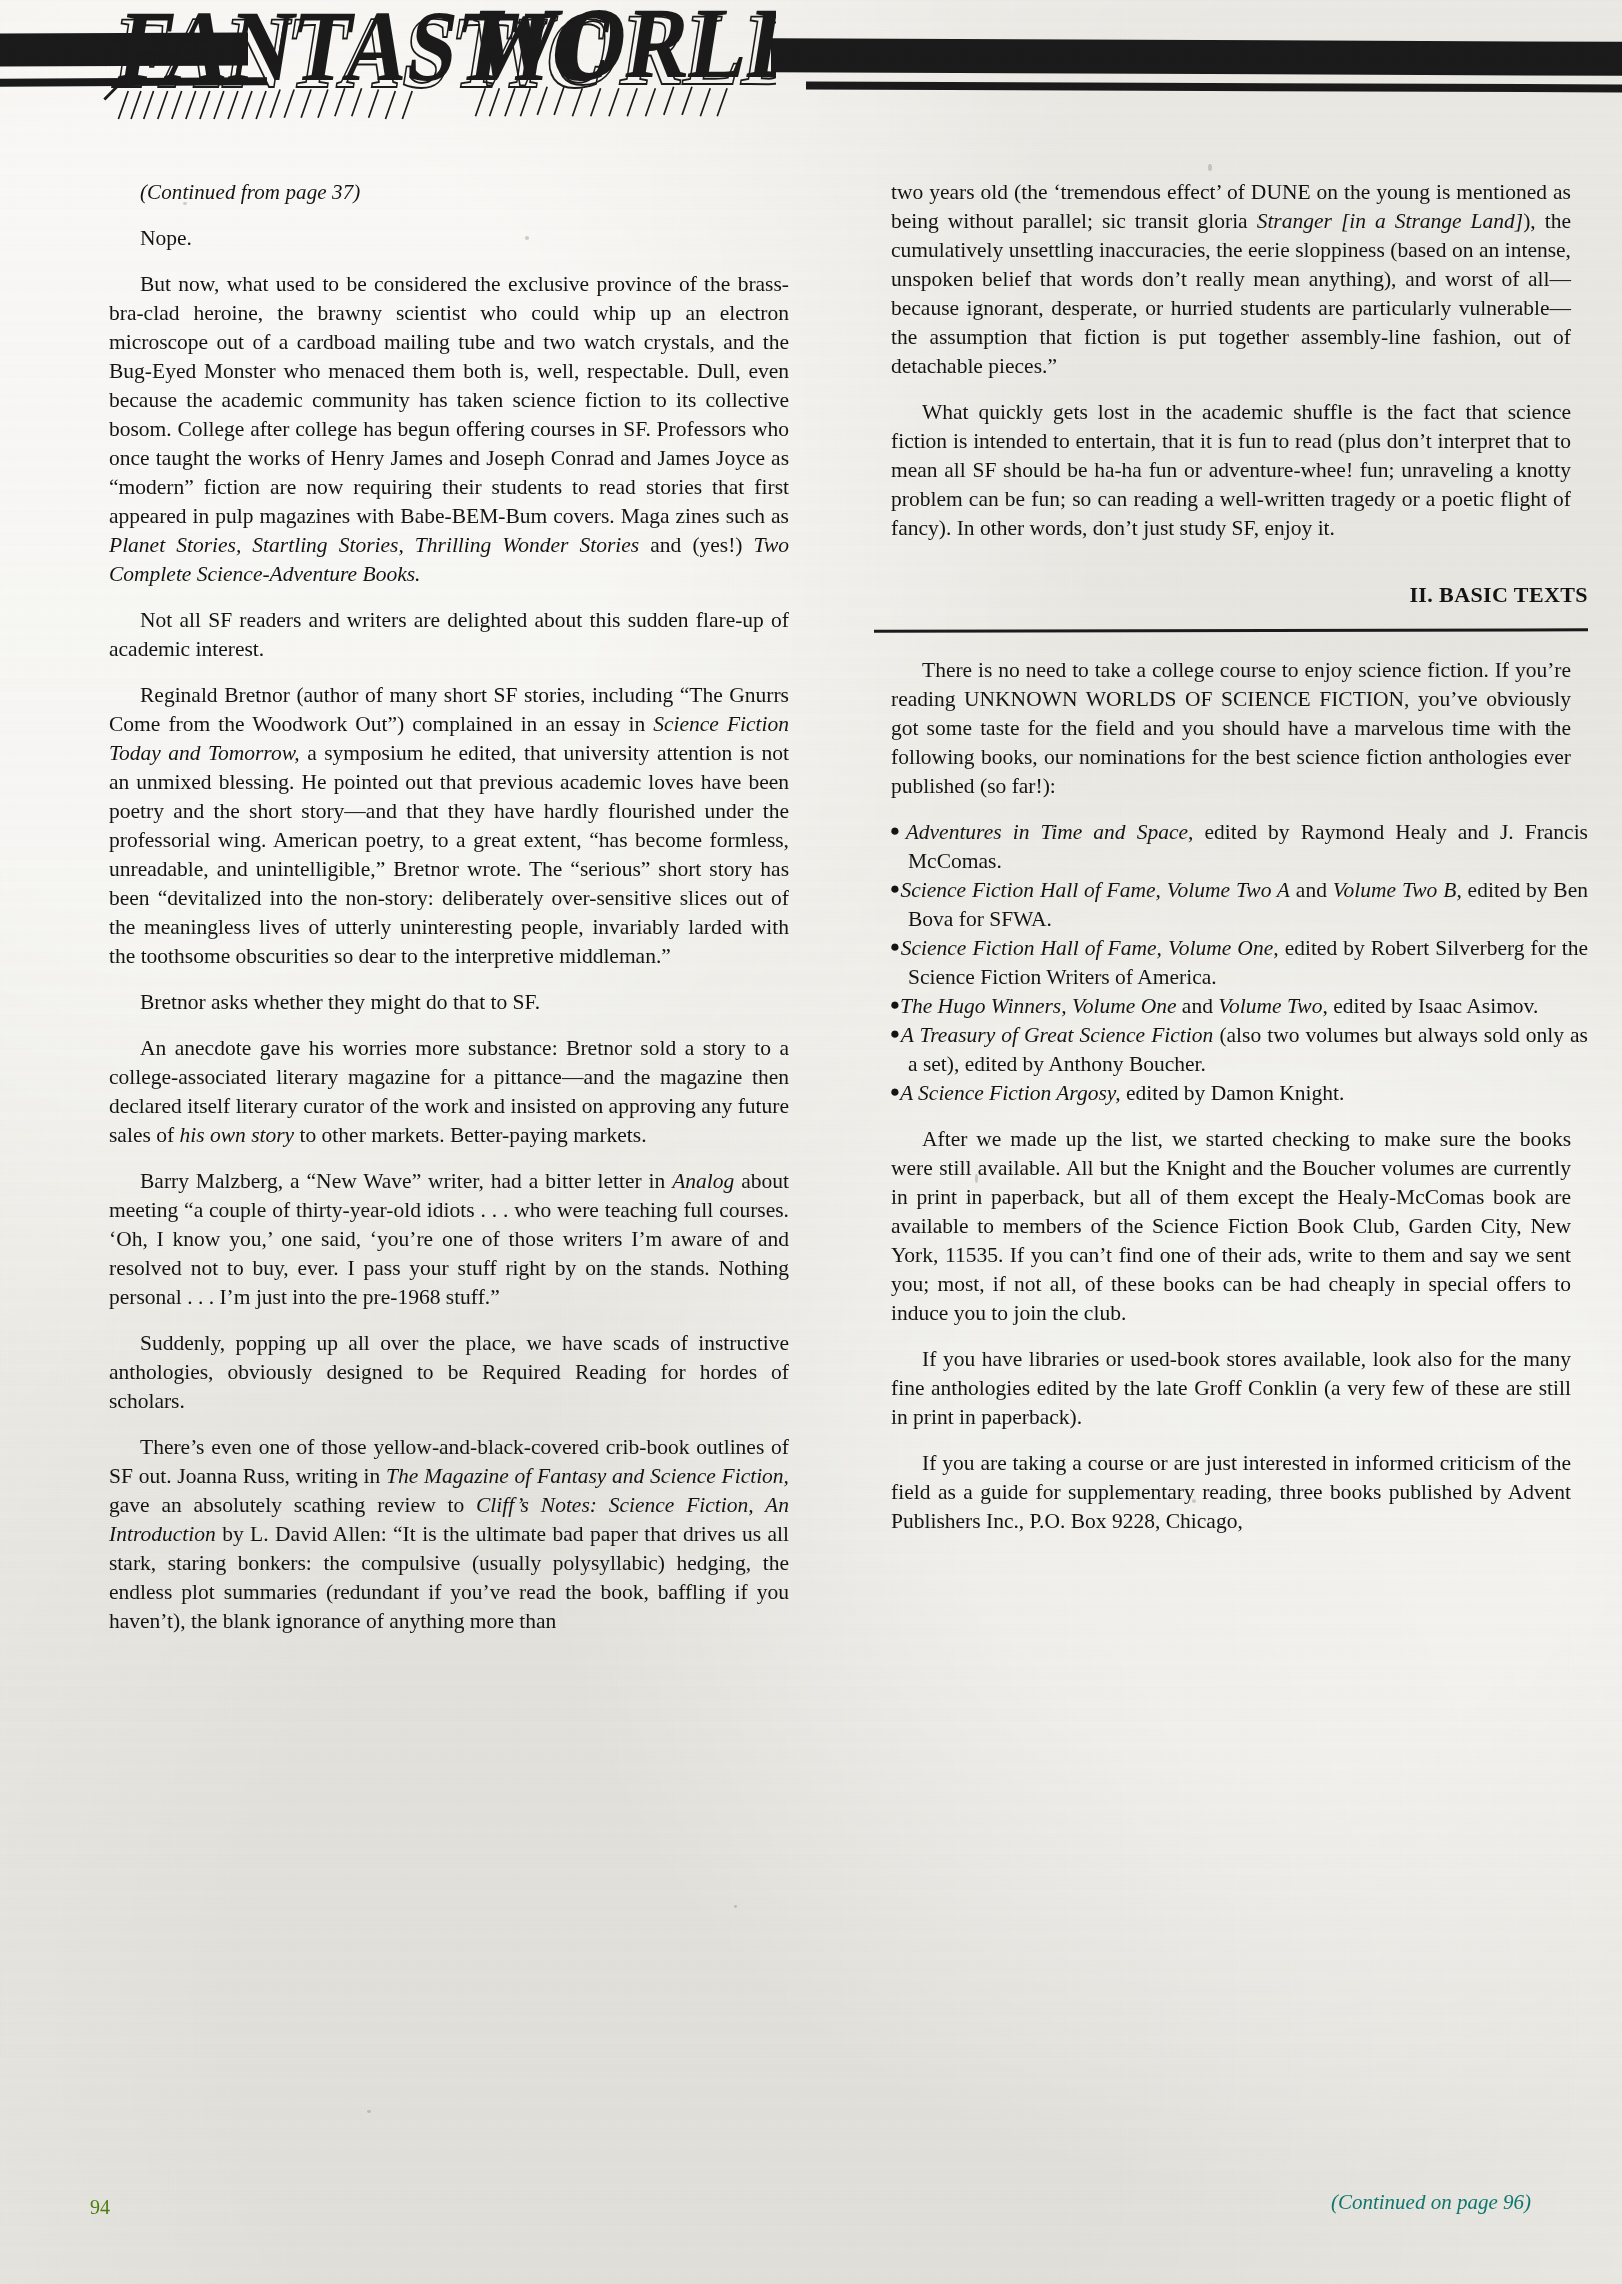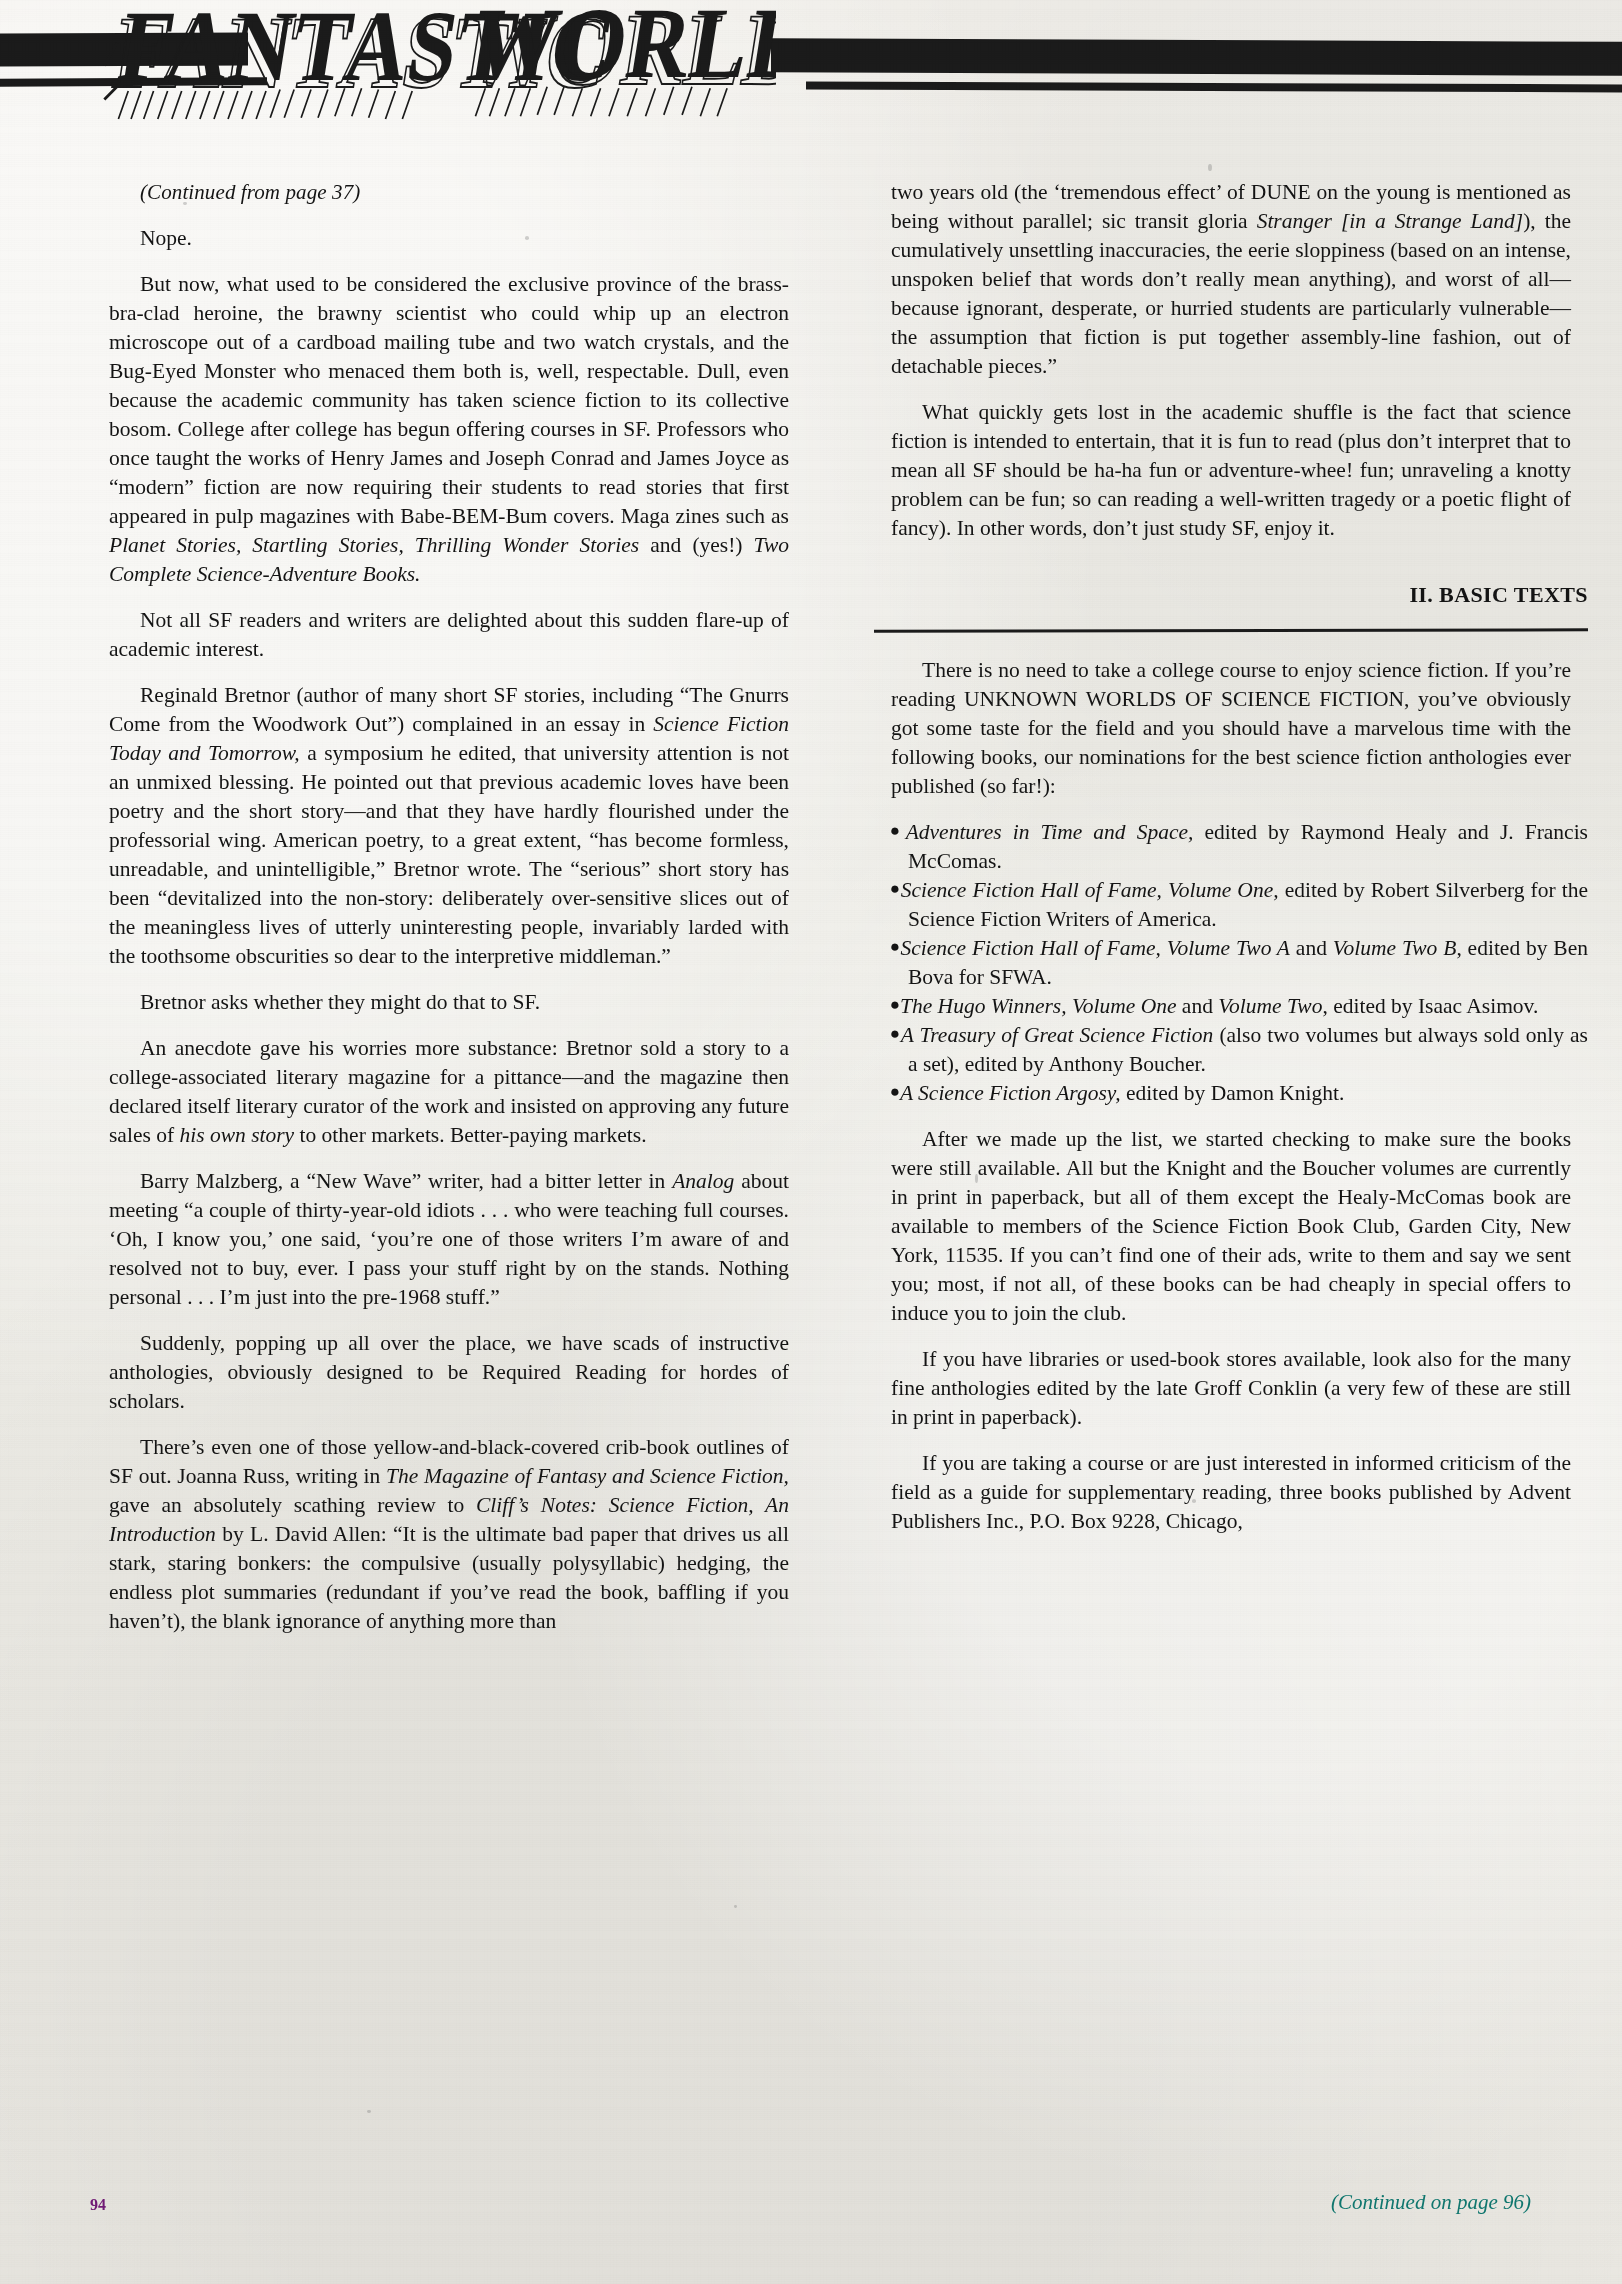--- a/index.html
+++ b/index.html
@@ -238,9 +238,9 @@
 
         <p class="bk"><span class="bullet">●</span><i>Adventures in Time and Space,</i><span> edited by Raymond Healy and J. Francis McComas.</span></p>
 
+        <p class="bk"><span class="bullet">●</span><i>Science Fiction Hall of Fame, Volume Two A</i><span> and </span><i>Volume Two B</i><span>, edited by Ben Bova for SFWA.</span></p>
+
         <p class="bk"><span class="bullet">●</span><i>Science Fiction Hall of Fame, Volume One,</i><span> edited by Robert Silverberg for the Science Fiction Writers of America.</span></p>
-
-        <p class="bk"><span class="bullet">●</span><i>Science Fiction Hall of Fame, Volume Two A</i><span> and </span><i>Volume Two B</i><span>, edited by Ben Bova for SFWA.</span></p>
 
         <p class="bk"><span class="bullet">●</span><i>The Hugo Winners, Volume One</i><span> and </span><i>Volume Two</i><span>, edited by Isaac Asimov.</span></p>
 

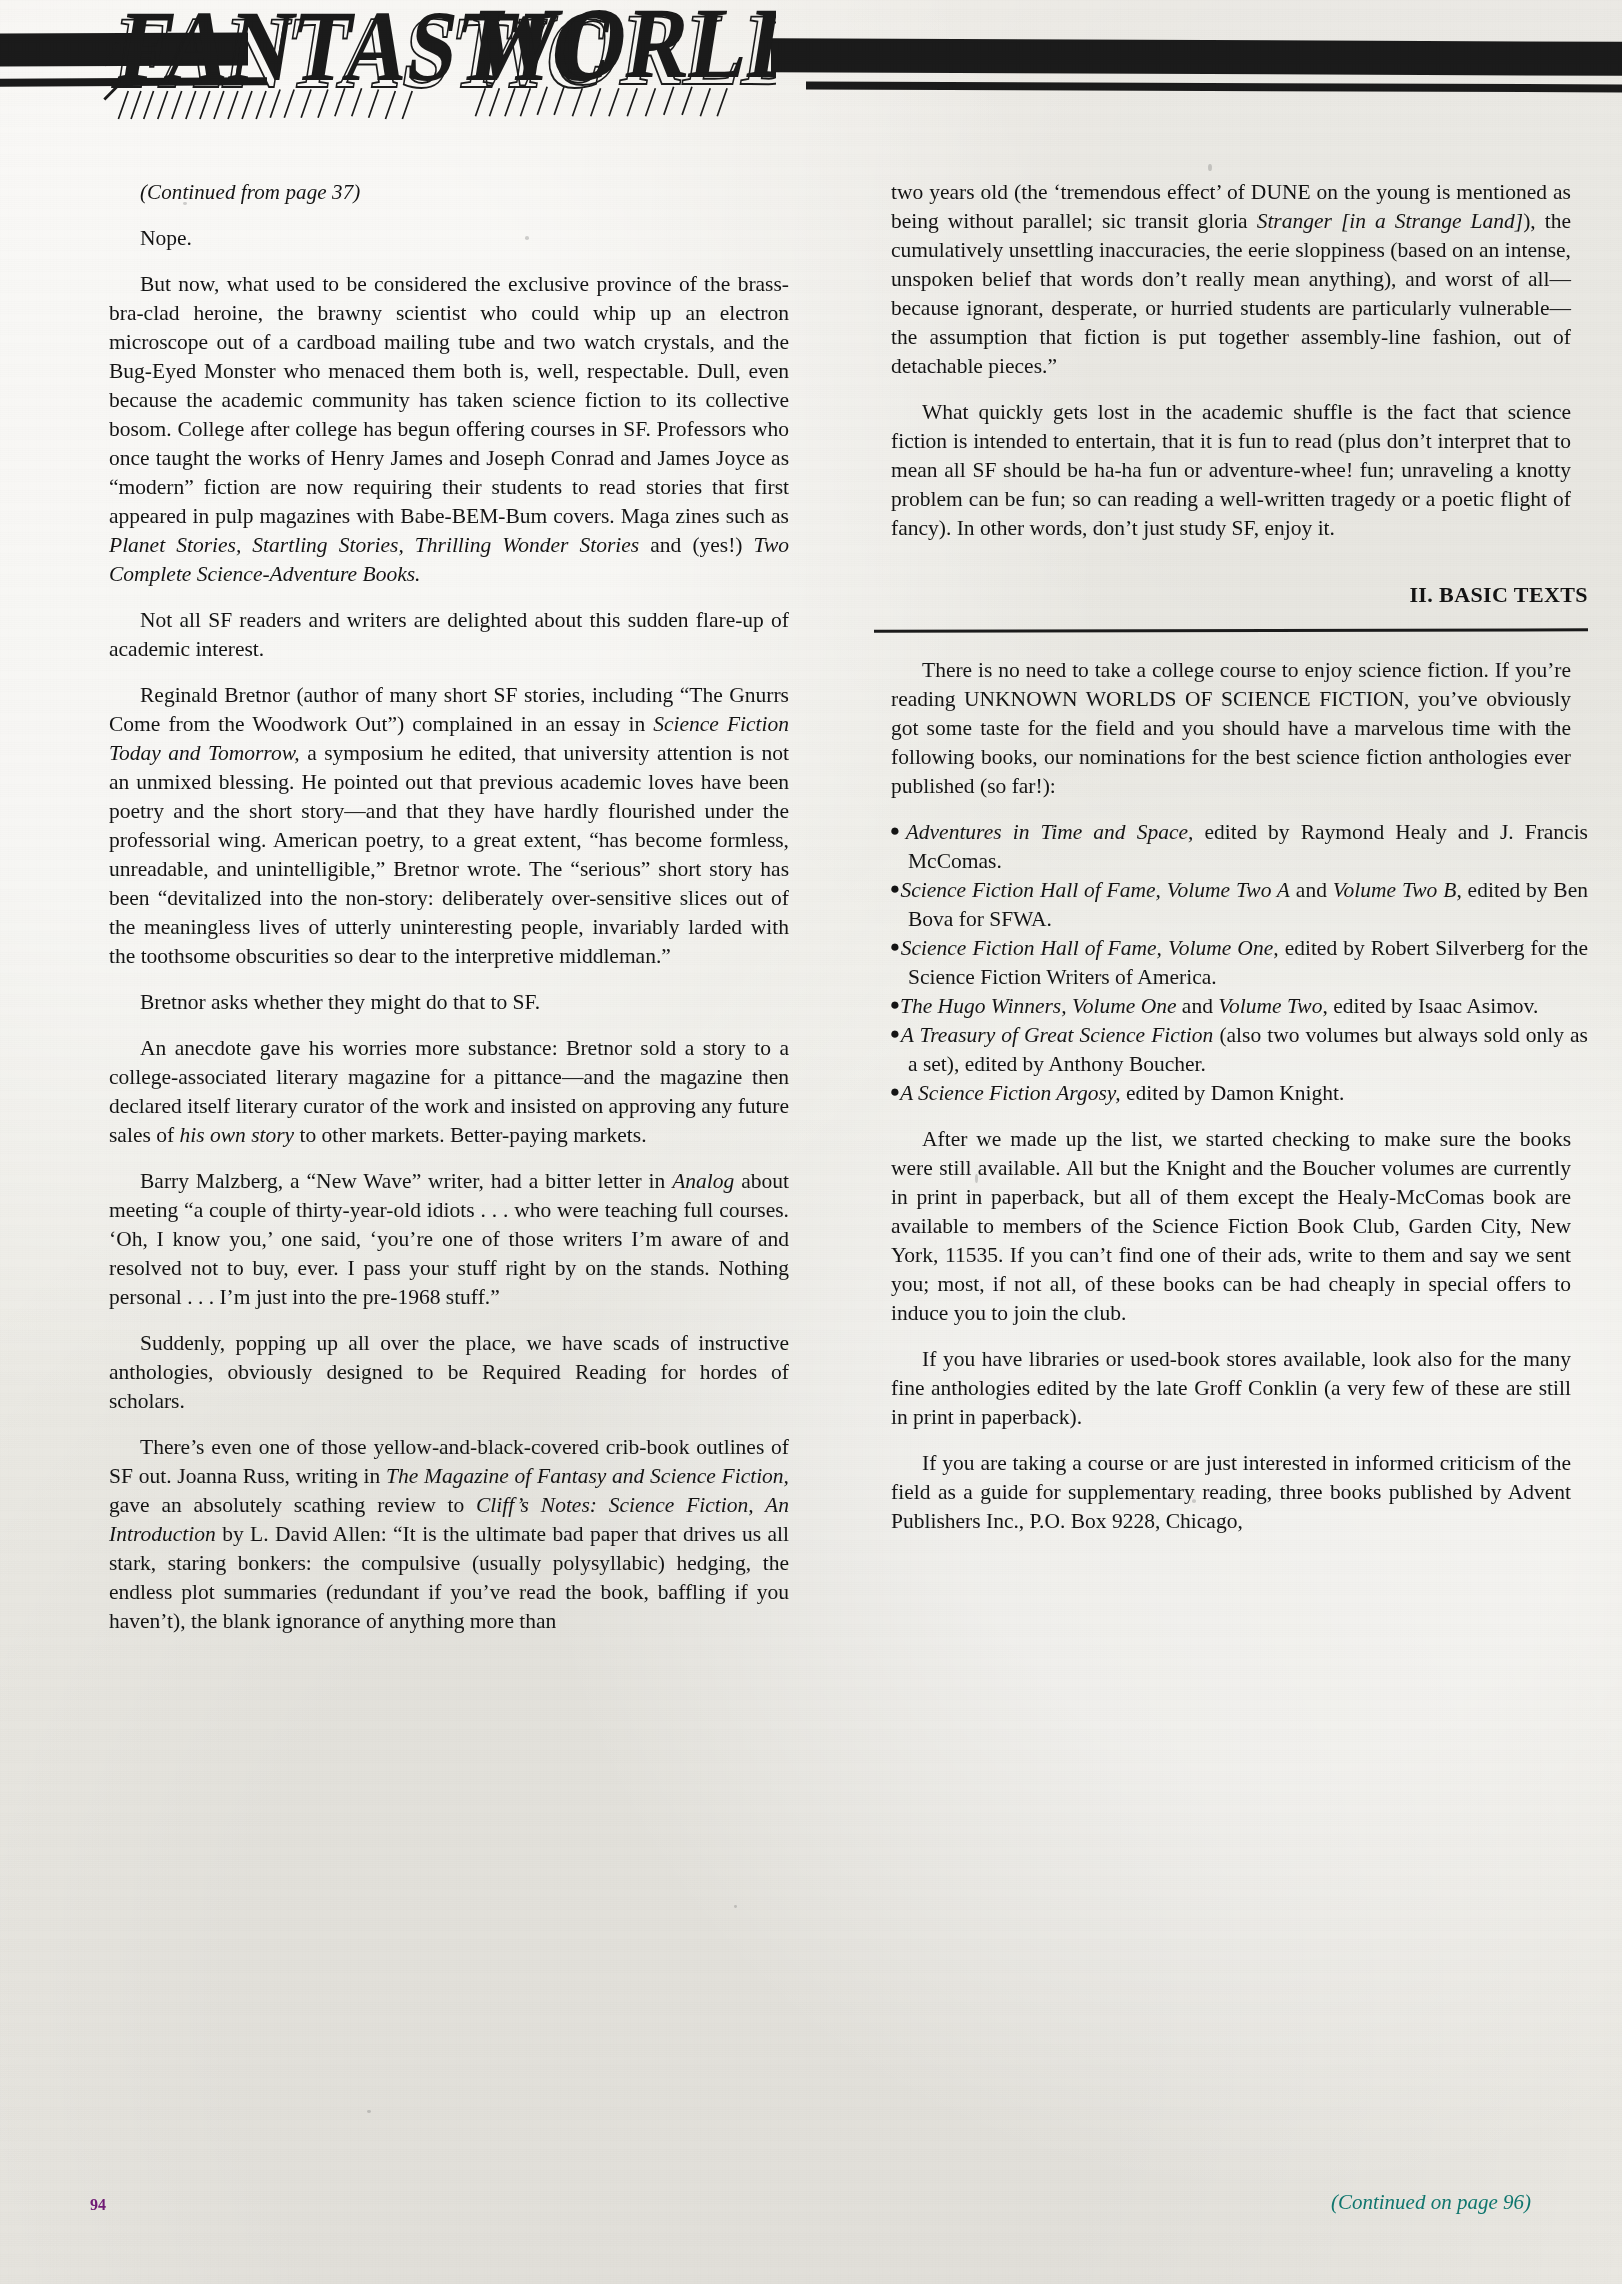--- a/index.html
+++ b/index.html
@@ -130,7 +130,7 @@
   
   .folio {
     position:absolute; left:90px; top:2196px;
-    font-size:16px; font-weight:bold; color:#701a75;
+    font-size:20px; font-weight:normal; color:#4d7c0f;
     font-family:"Liberation Serif", serif;
   }
   .contd-bottom {

